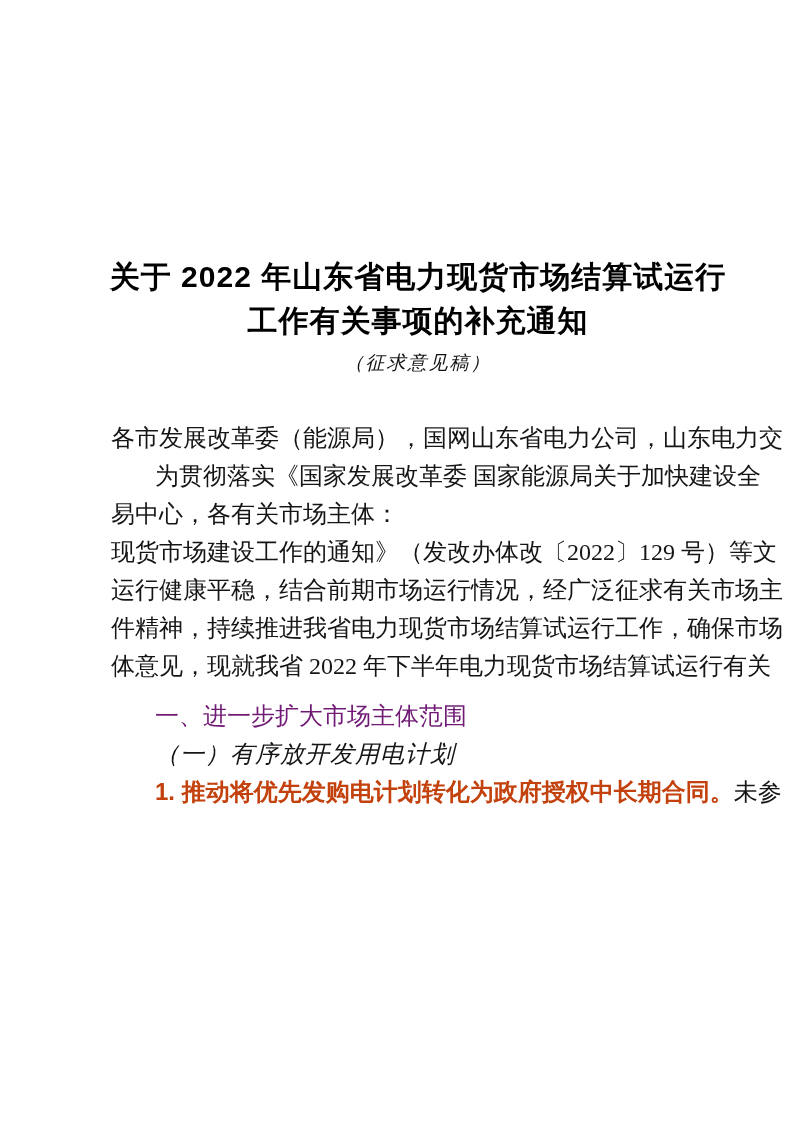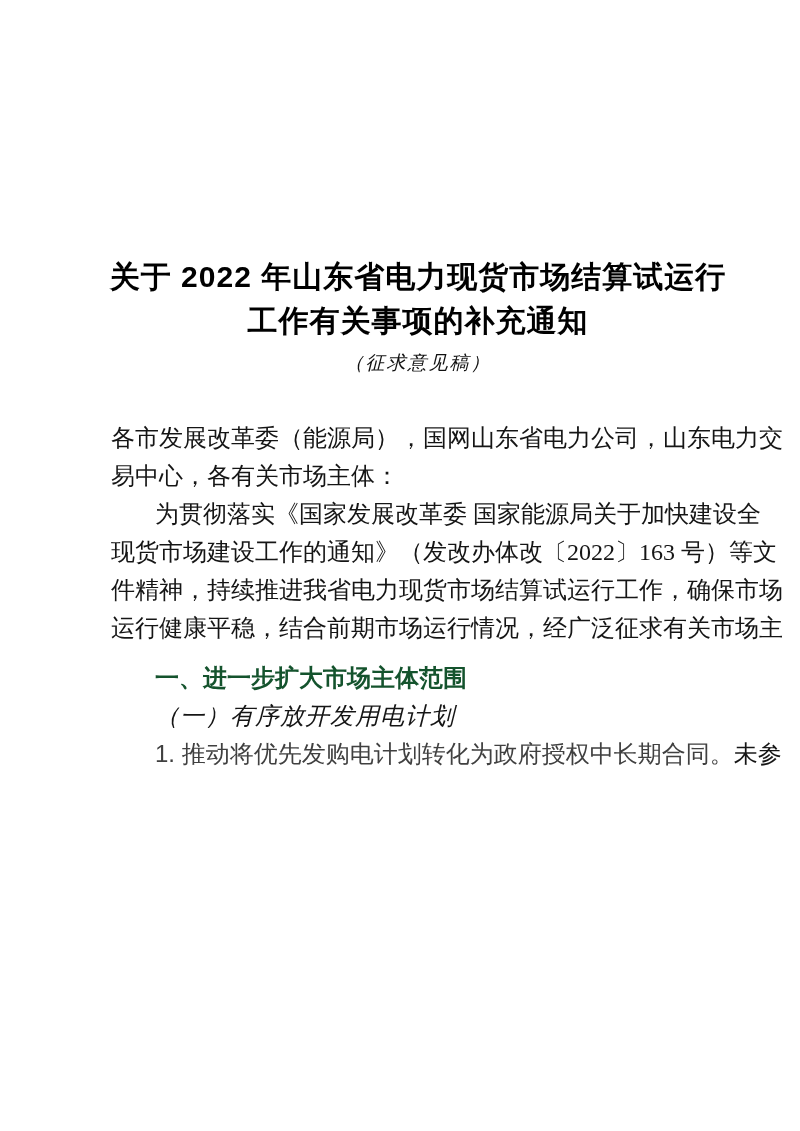--- a/index.html
+++ b/index.html
@@ -110,9 +110,9 @@
   <div class="body-text">
 
     <div class="bline">各市发展改革委（能源局），国网山东省电力公司，山东电力交</div>
+    <div class="bline ind">为贯彻落实《国家发展改革委 国家能源局关于加快建设全</div>
+
     <div class="bline short">易中心，各有关市场主体：</div>
-
-    <div class="bline ind">为贯彻落实《国家发展改革委 国家能源局关于加快建设全</div>
     <div class="bline">现货市场建设工作的通知》（发改办体改〔2022〕163 号）等文</div>
     <div class="bline">件精神，持续推进我省电力现货市场结算试运行工作，确保市场</div>
     <div class="bline">运行健康平稳，结合前期市场运行情况，经广泛征求有关市场主</div>

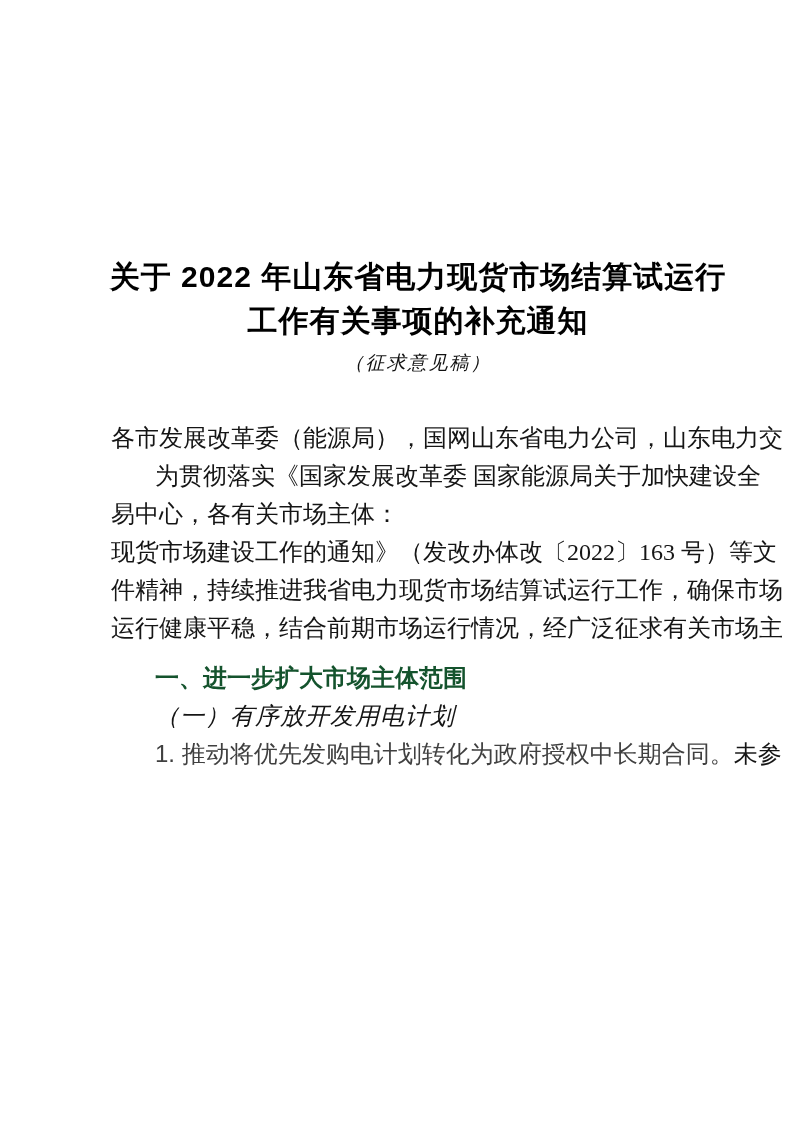--- a/index.html
+++ b/index.html
@@ -113,7 +113,7 @@
     <div class="bline ind">为贯彻落实《国家发展改革委 国家能源局关于加快建设全</div>
 
     <div class="bline short">易中心，各有关市场主体：</div>
-    <div class="bline">现货市场建设工作的通知》（发改办体改〔2022〕163 号）等文</div>
+    <div class="bline">现货市场建设工作的通知》（发改办体改〔2022〕129 号）等文</div>
     <div class="bline">件精神，持续推进我省电力现货市场结算试运行工作，确保市场</div>
     <div class="bline">运行健康平稳，结合前期市场运行情况，经广泛征求有关市场主</div>
 

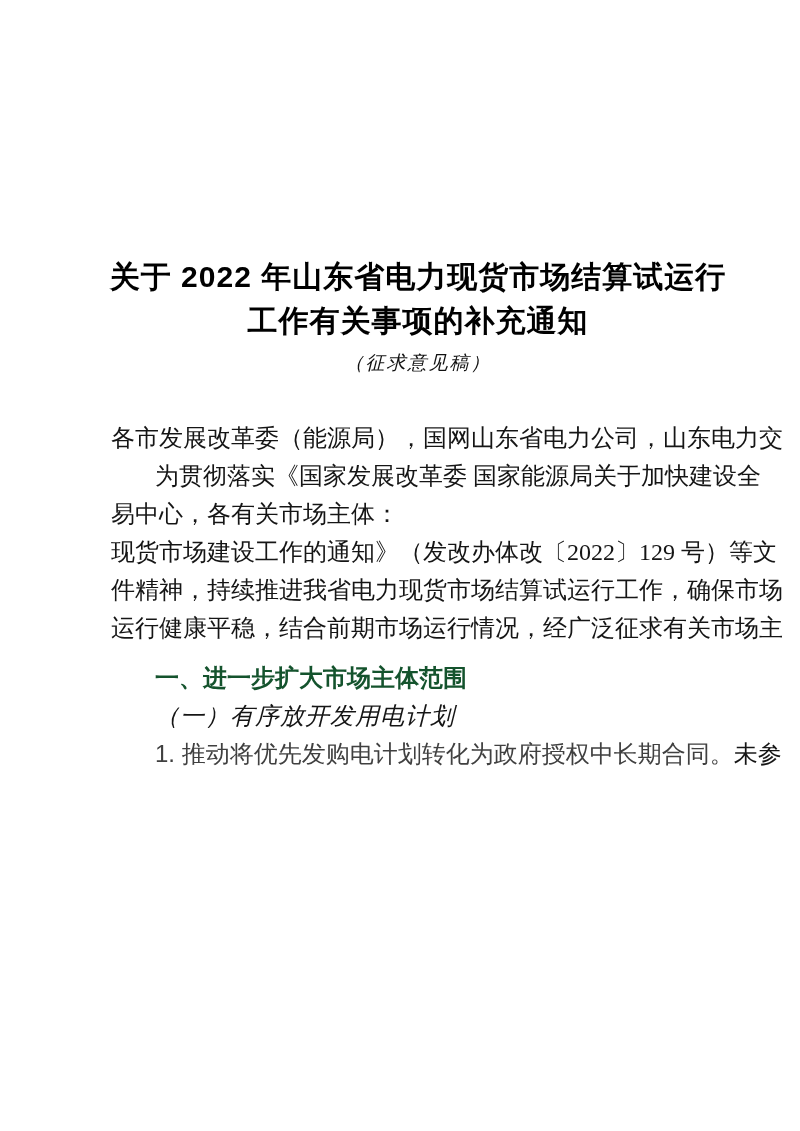--- a/index.html
+++ b/index.html
@@ -114,8 +114,8 @@
 
     <div class="bline short">易中心，各有关市场主体：</div>
     <div class="bline">现货市场建设工作的通知》（发改办体改〔2022〕129 号）等文</div>
+    <div class="bline">运行健康平稳，结合前期市场运行情况，经广泛征求有关市场主</div>
     <div class="bline">件精神，持续推进我省电力现货市场结算试运行工作，确保市场</div>
-    <div class="bline">运行健康平稳，结合前期市场运行情况，经广泛征求有关市场主</div>
 
     <div class="bline heading1 ind">一、进一步扩大市场主体范围</div>
 

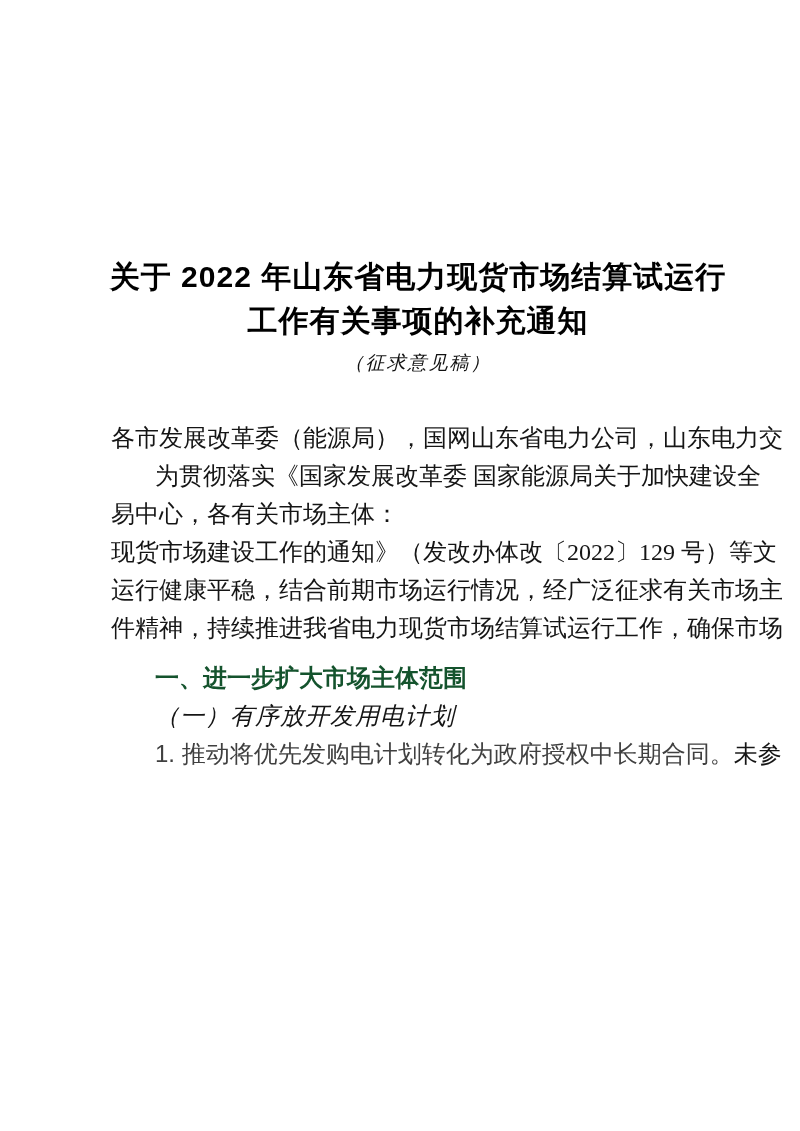--- a/index.html
+++ b/index.html
@@ -116,6 +116,7 @@
     <div class="bline">现货市场建设工作的通知》（发改办体改〔2022〕129 号）等文</div>
     <div class="bline">运行健康平稳，结合前期市场运行情况，经广泛征求有关市场主</div>
     <div class="bline">件精神，持续推进我省电力现货市场结算试运行工作，确保市场</div>
+    <div class="bline">体意见，现就我省 2022 年下半年电力现货市场结算试运行有关</div>
 
     <div class="bline heading1 ind">一、进一步扩大市场主体范围</div>
 

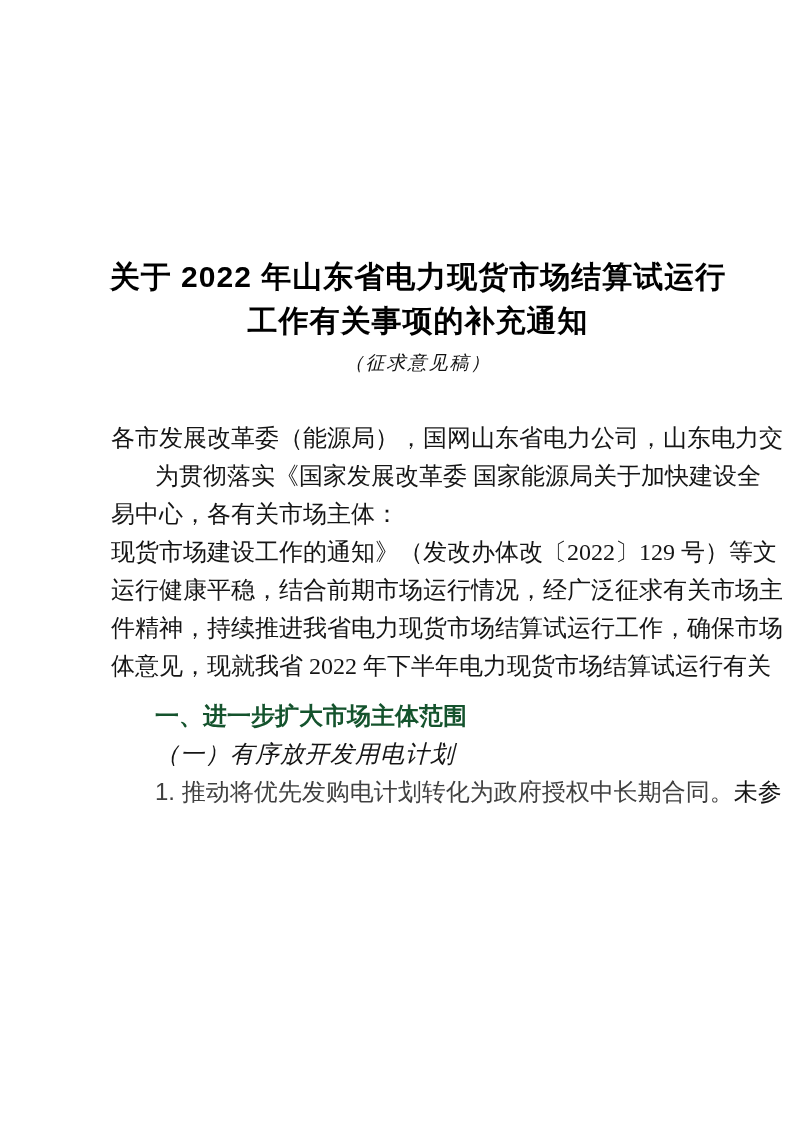--- a/index.html
+++ b/index.html
@@ -67,8 +67,8 @@
   .heading1 {
     margin-top: 12px;
     font-family: "Liberation Sans", "DejaVu Sans", sans-serif;
-    font-weight: bold;
-    color: #14532d;
+    font-weight: normal;
+    color: #701a75;
     text-align: left;
     text-align-last: left;
   }

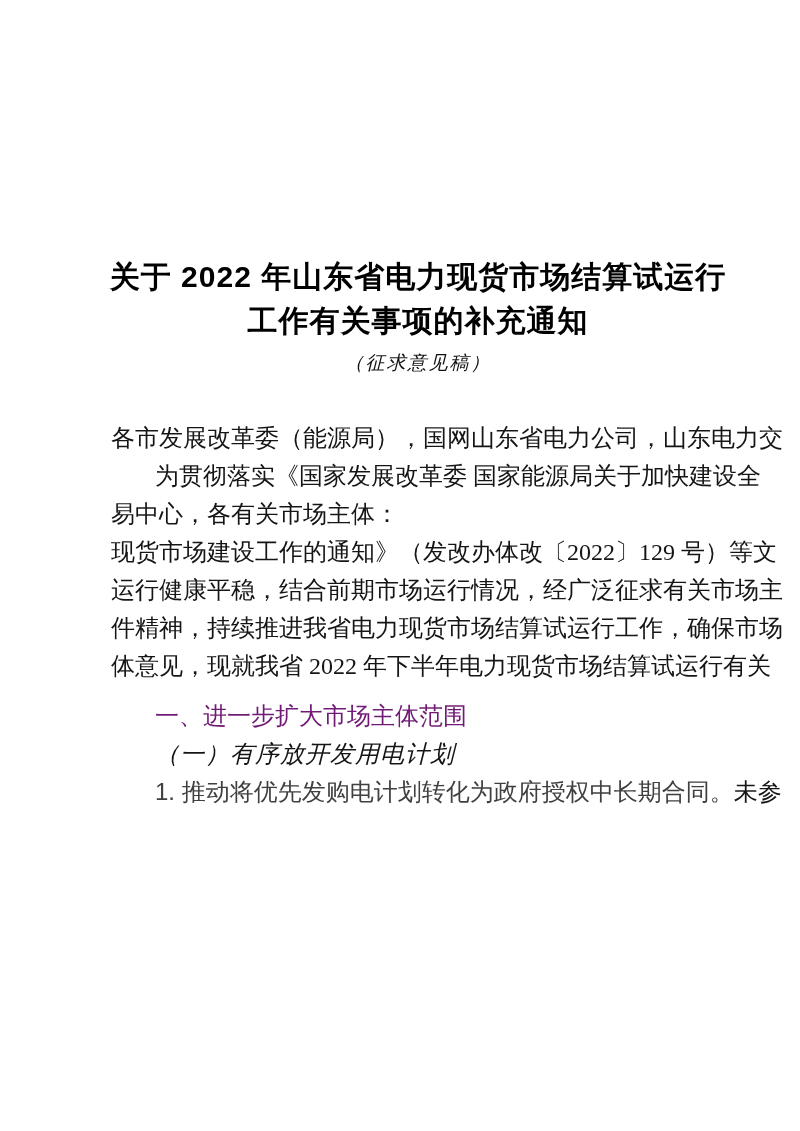--- a/index.html
+++ b/index.html
@@ -81,8 +81,8 @@
   }
   .bold-lead {
     font-family: "Liberation Sans", "DejaVu Sans", sans-serif;
-    font-weight: normal;
-    color: #404040;
+    font-weight: bold;
+    color: #c2410c;
   }
   .page-number {
     position: absolute;

